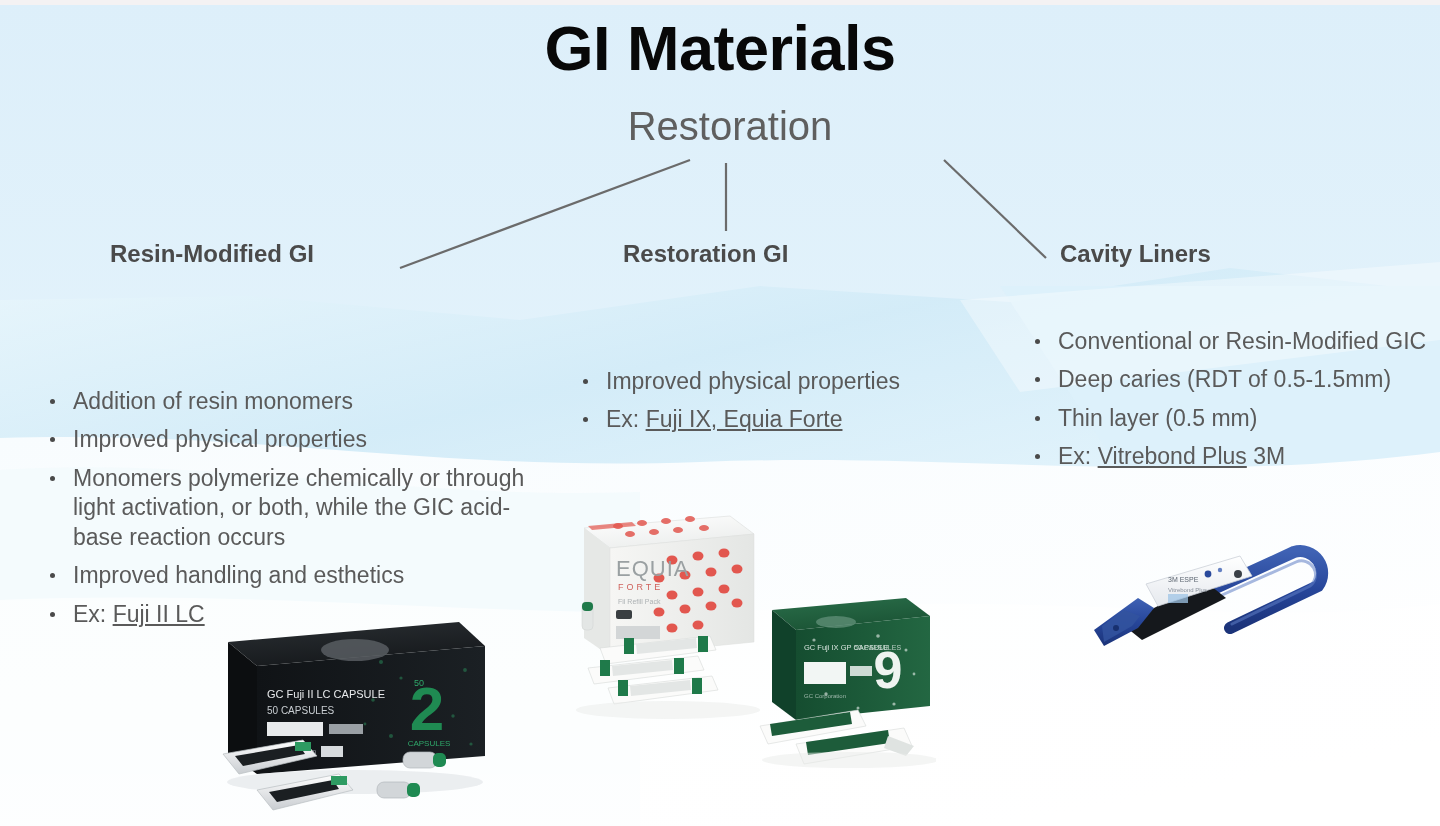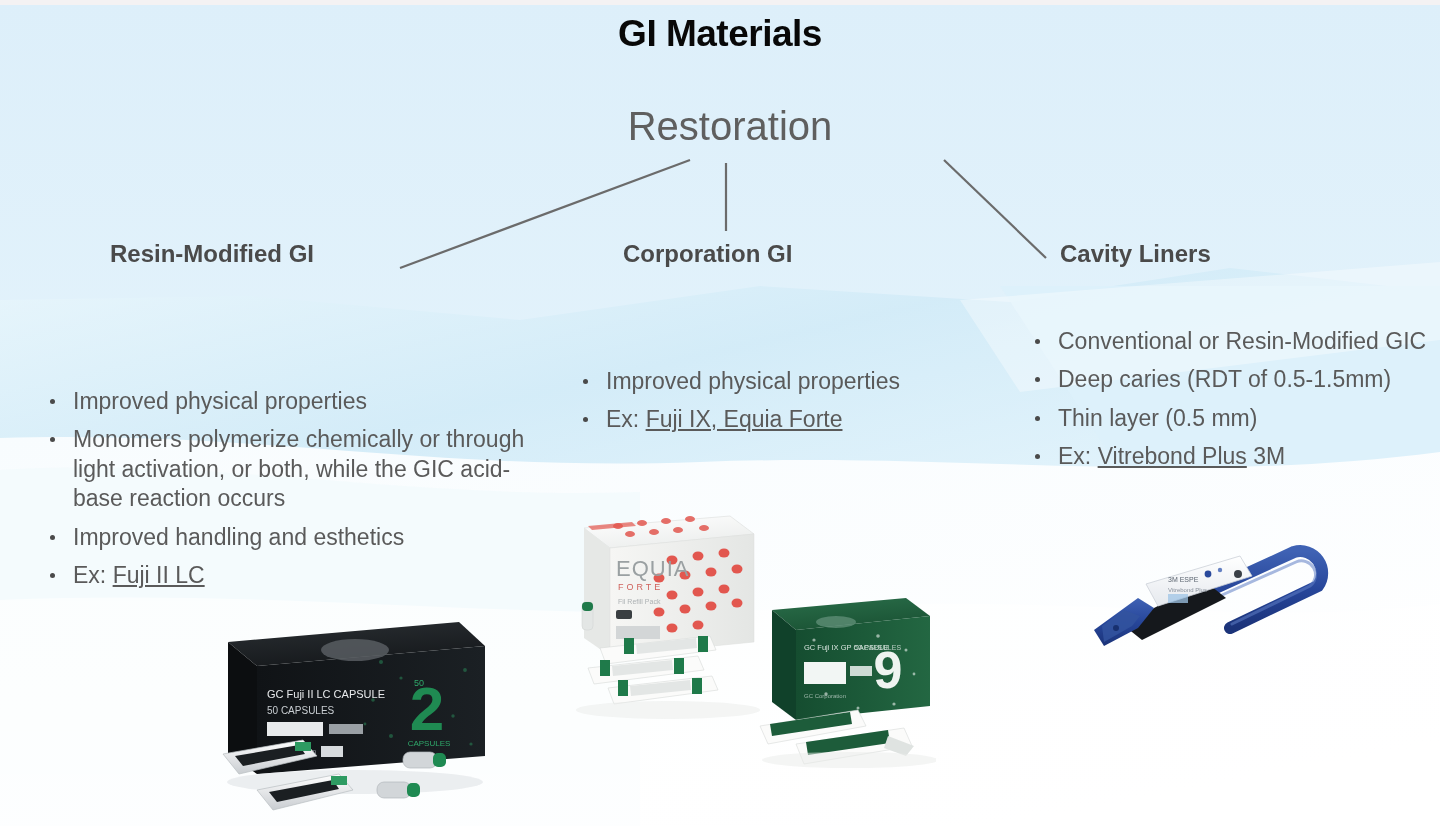--- a/index.html
+++ b/index.html
@@ -47,7 +47,7 @@
     top: 14px;
     width: 1440px;
     text-align: center;
-    font-size: 37px;
+    font-size: 63px;
     font-weight: bold;
     color: #080808;
     letter-spacing: -0.5px;

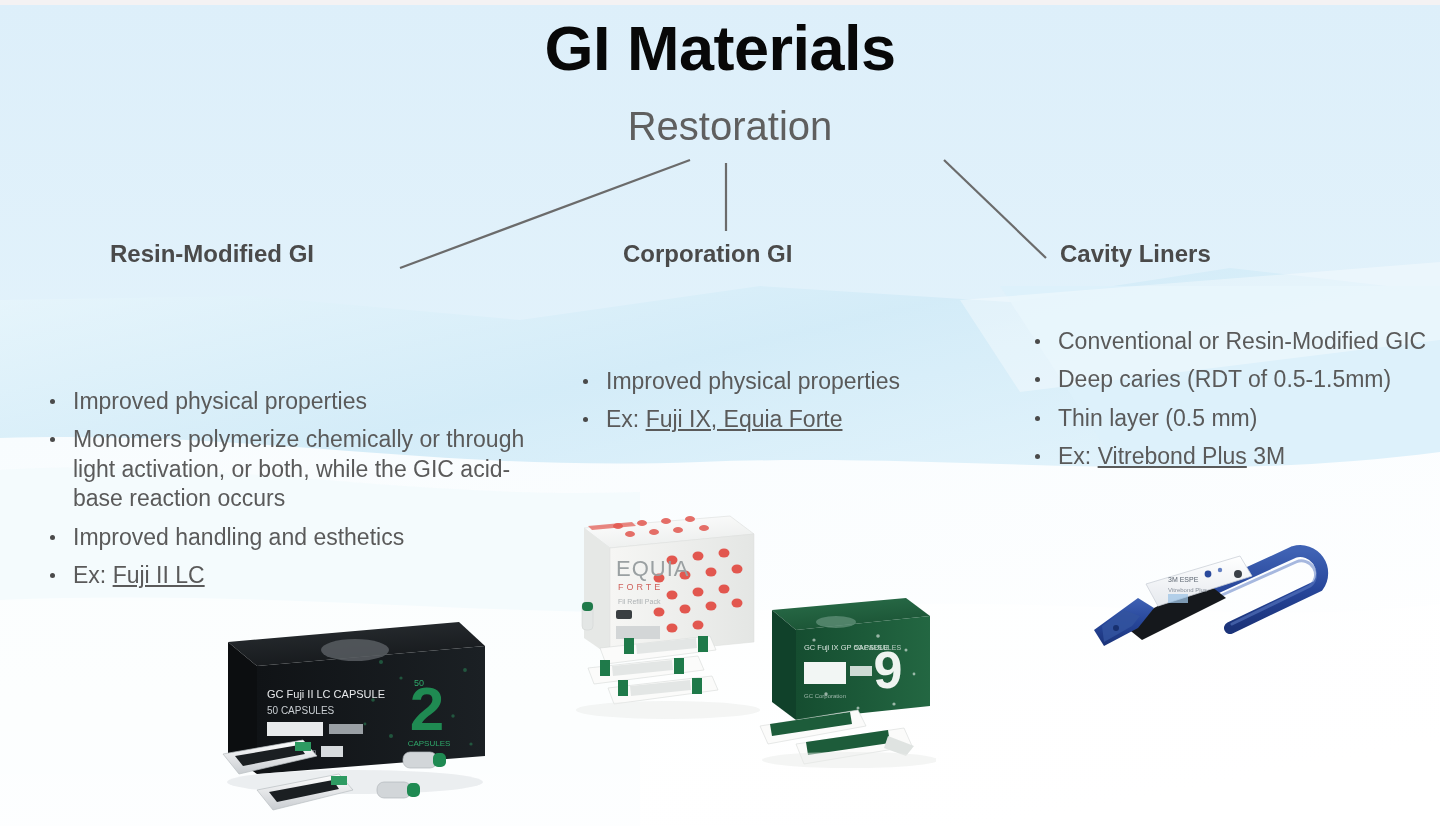--- a/index.html
+++ b/index.html
@@ -258,7 +258,7 @@
     </g>
   </svg>
 
-  <div class="col-head c1">Corporation GI</div>
+  <div class="col-head c1">Restoration GI</div>
 
   <ul class="bullets c1">
     <li>Improved physical properties</li>

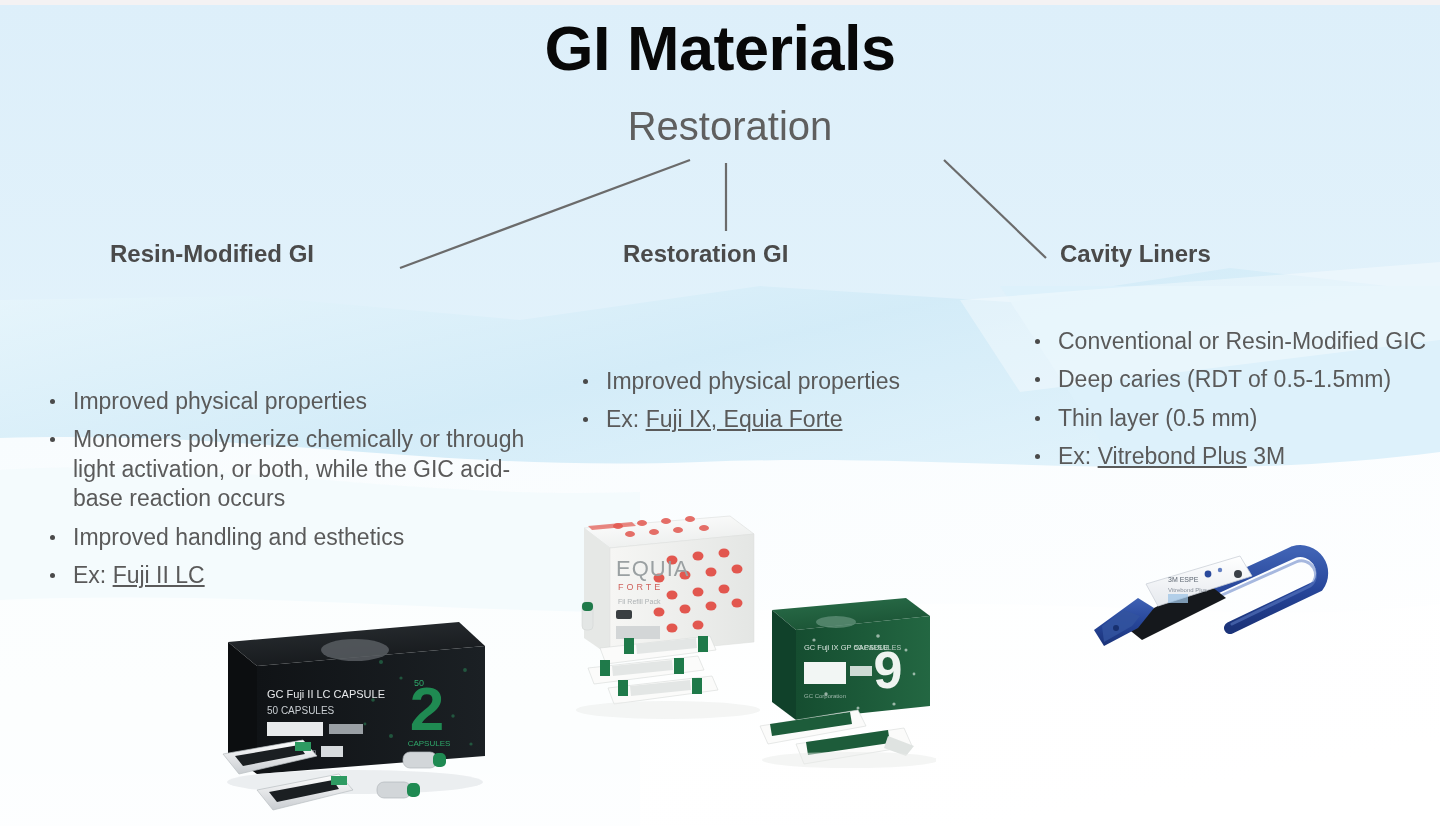--- a/index.html
+++ b/index.html
@@ -183,6 +183,7 @@
   <div class="col-head c0">Resin-Modified GI</div>
 
   <ul class="bullets c0">
+    <li>Addition of resin monomers</li>
     <li>Improved physical properties</li>
     <li>Monomers polymerize chemically or through light activation, or both, while the GIC acid-base reaction occurs</li>
     <li>Improved handling and esthetics</li>

